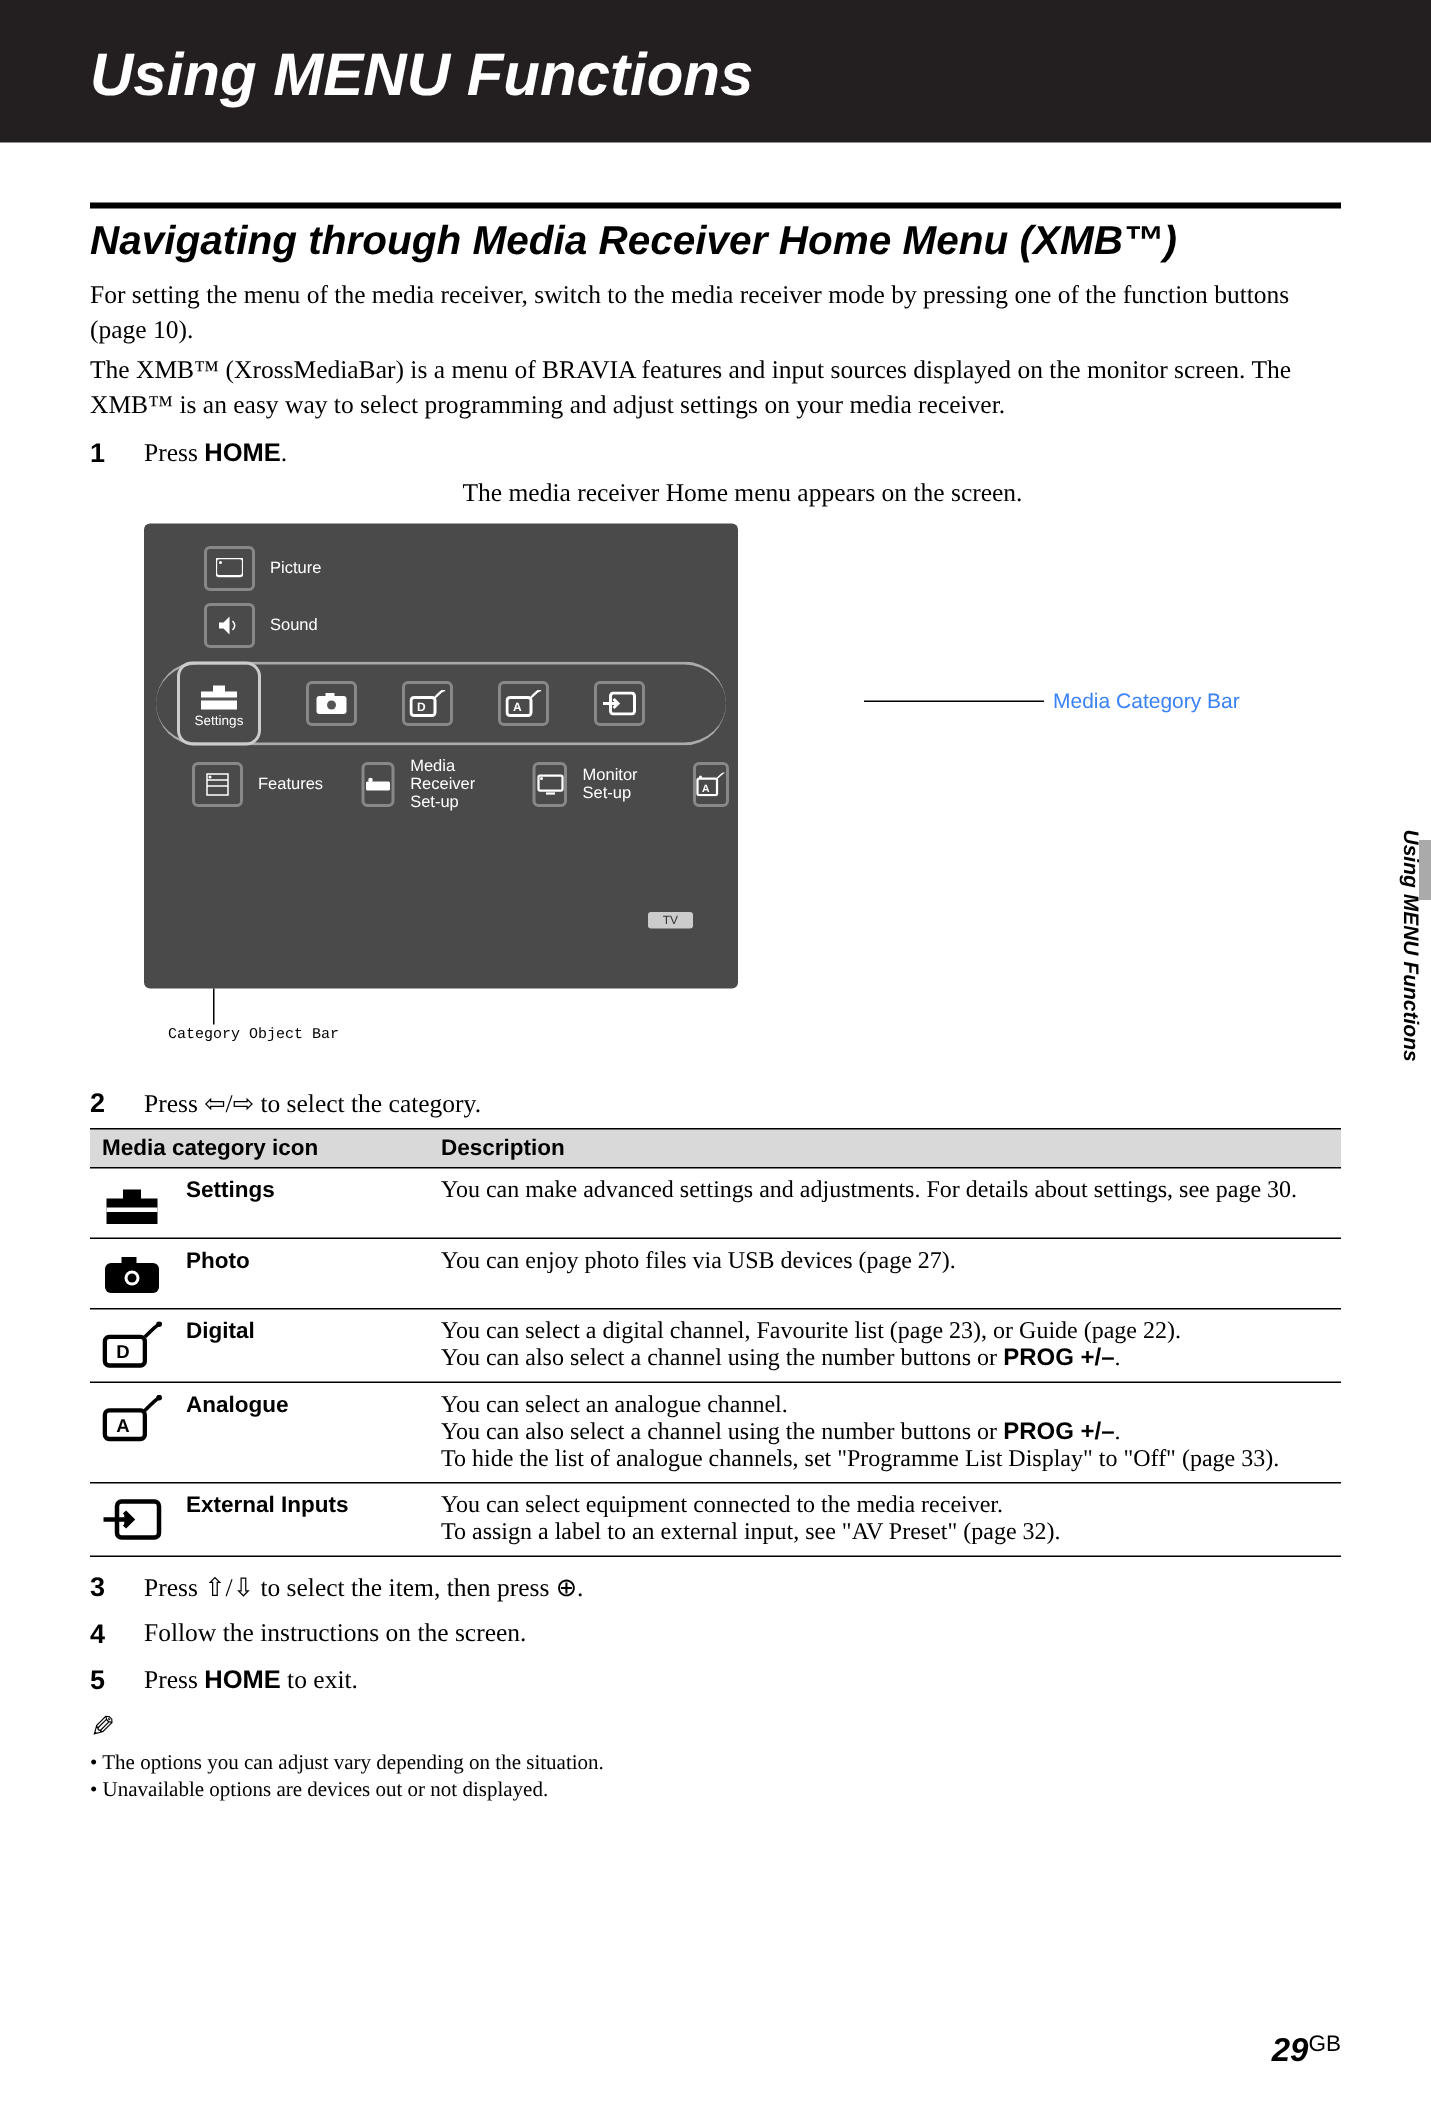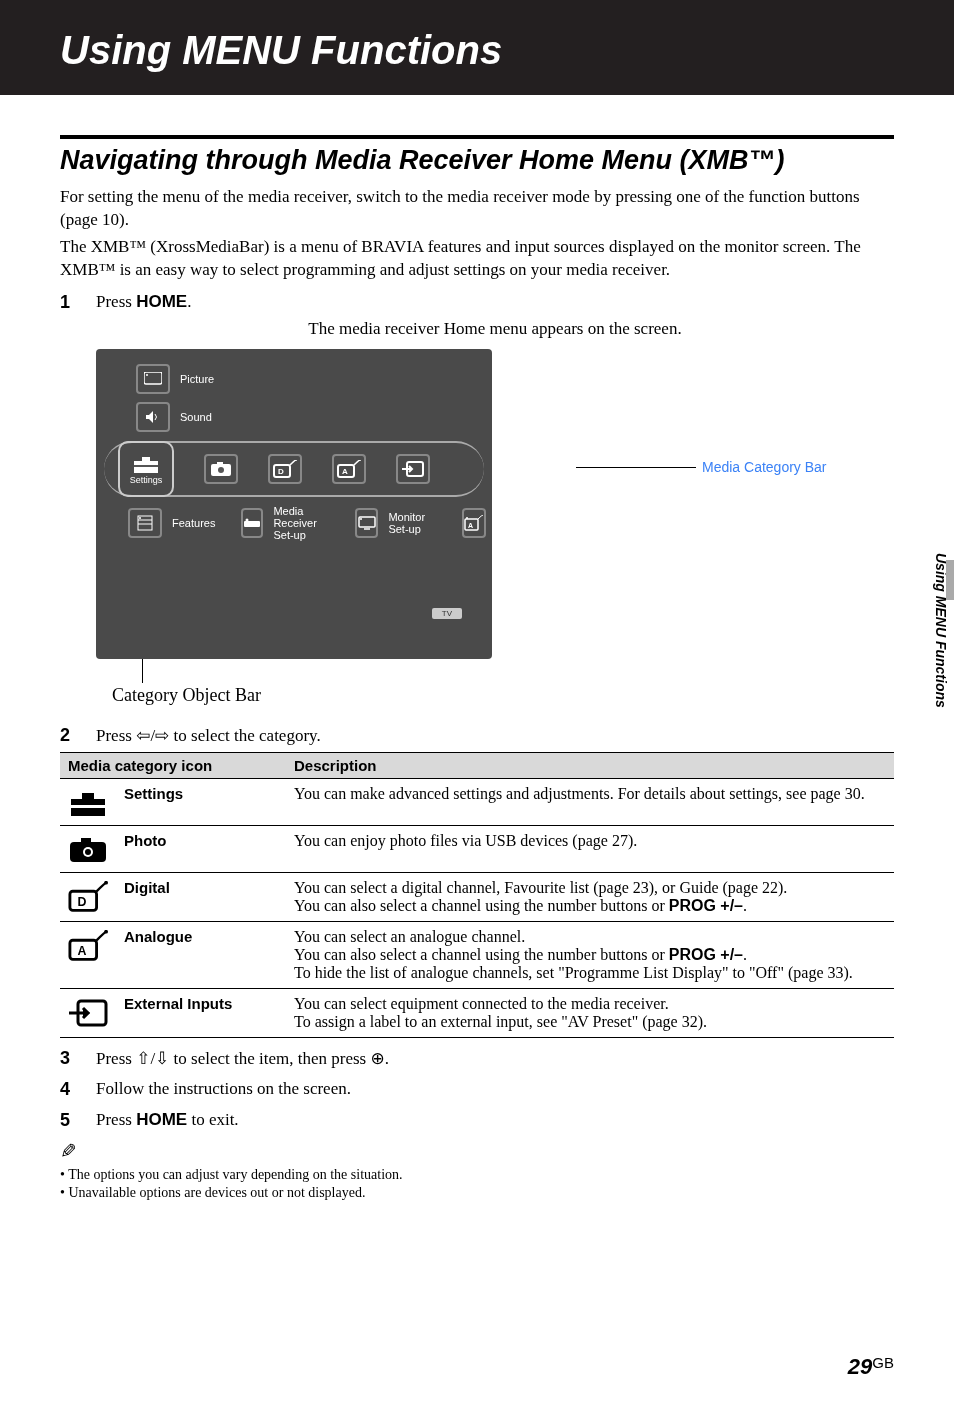--- a/index.html
+++ b/index.html
@@ -117,8 +117,8 @@
   .xmb-pointer-lbl {
     position: absolute;
     left: 16px; top: 336px;
-    font-family: Liberation Serif, serif;
-    font-size: 18px;
+    font-family: Liberation Mono, monospace;
+    font-size: 10px;
     color: #000;
   }
   

